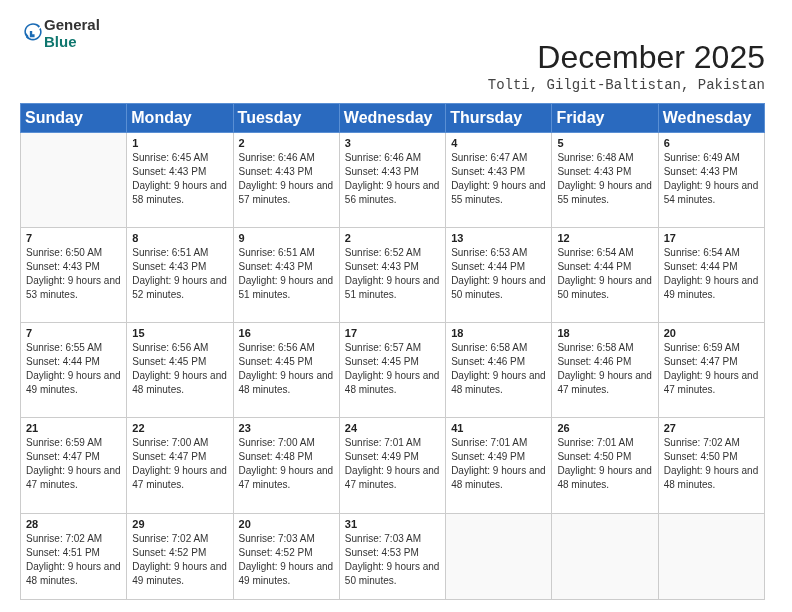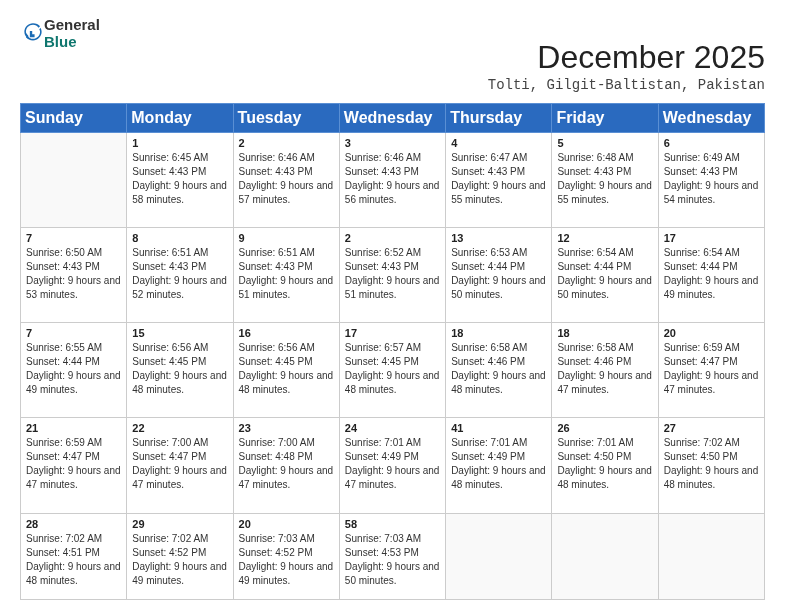--- a/index.html
+++ b/index.html
@@ -271,7 +271,7 @@
             <div class="day-info">Sunrise: 7:03 AM<br>Sunset: 4:52 PM<br>Daylight: 9 hours and 49 minutes.</div>
           </td>
           <td>
-            <span class="day-number">58</span>
+            <span class="day-number">31</span>
             <div class="day-info">Sunrise: 7:03 AM<br>Sunset: 4:53 PM<br>Daylight: 9 hours and 50 minutes.</div>
           </td>
           <td class="empty"></td>

